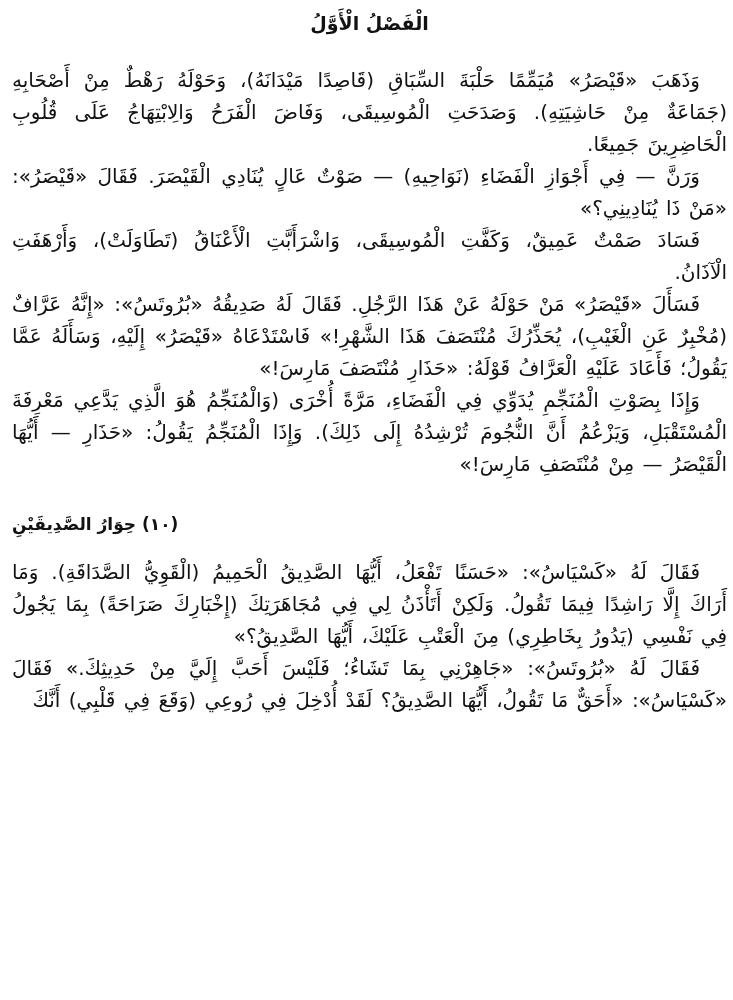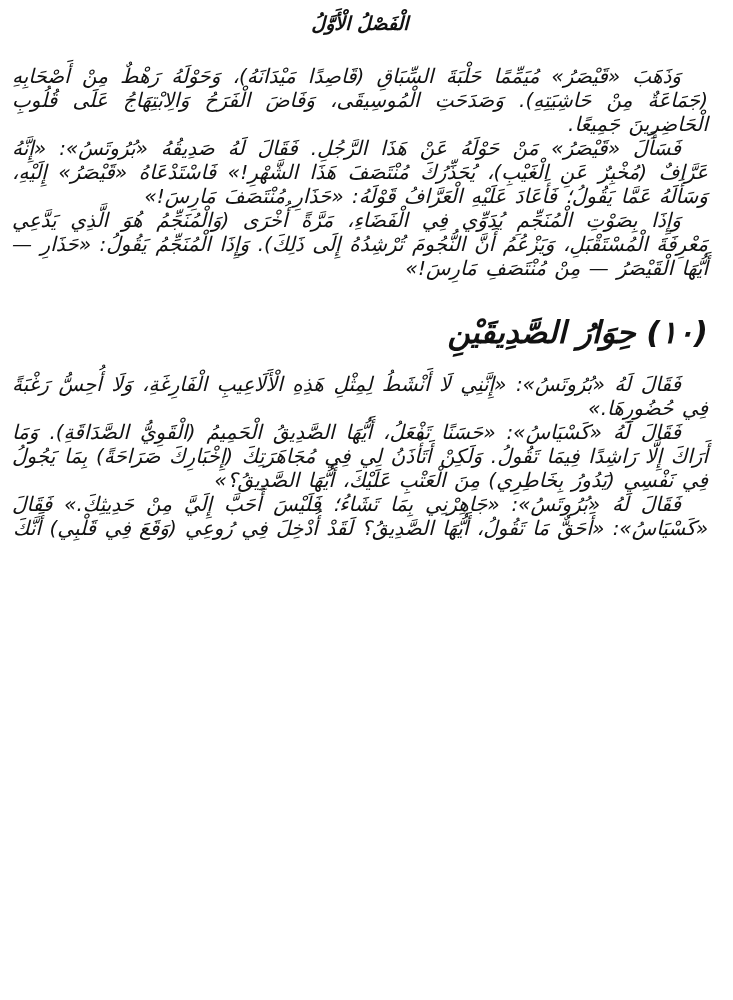--- a/index.html
+++ b/index.html
@@ -18,10 +18,9 @@
     box-sizing: border-box;
     width: 733px;
     height: 1000px;
-    padding: 8px 25px 0 12px;
+    padding: 8px 6px 0 12px;
     overflow: hidden;
     direction: rtl;
-    font-style: italic;
   }
   .chapter-title {
     text-align: center;

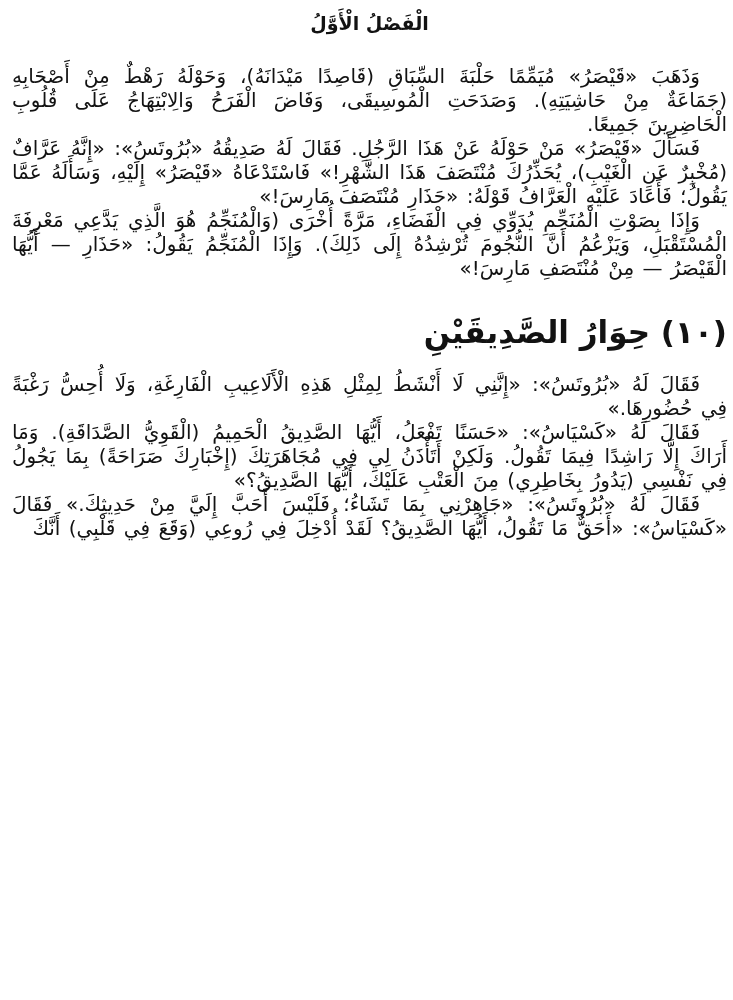--- a/index.html
+++ b/index.html
@@ -31,7 +31,7 @@
   }
   .body-par {
     font-size: 20px;
-    line-height: 24px;
+    line-height: 32px;
     text-align: justify;
     text-align-last: right;
     text-indent: 27px;

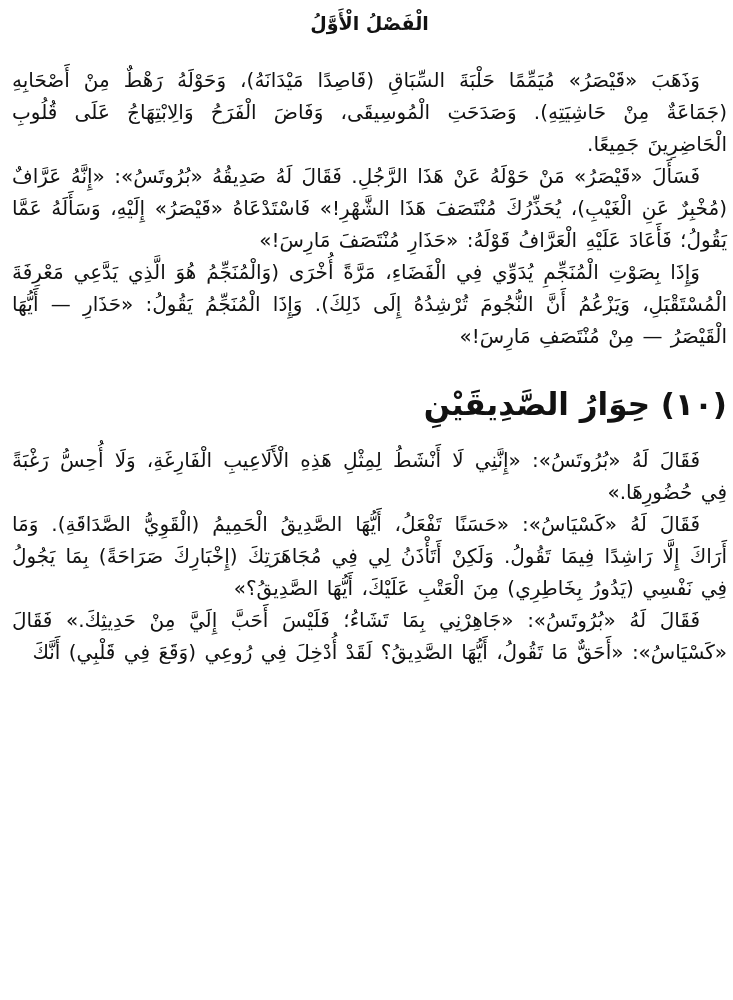--- a/index.html
+++ b/index.html
@@ -57,6 +57,7 @@
   <h1 class="chapter-title">الْفَصْلُ الْأَوَّلُ</h1>
 
   <p class="body-par">وَذَهَبَ «قَيْصَرُ» مُيَمِّمًا حَلْبَةَ السِّبَاقِ (قَاصِدًا مَيْدَانَهُ)، وَحَوْلَهُ رَهْطٌ مِنْ أَصْحَابِهِ (جَمَاعَةٌ مِنْ حَاشِيَتِهِ). وَصَدَحَتِ الْمُوسِيقَى، وَفَاضَ الْفَرَحُ وَالِابْتِهَاجُ عَلَى قُلُوبِ الْحَاضِرِينَ جَمِيعًا.</p>
+  <p class="body-par">وَرَنَّ — فِي أَجْوَازِ الْفَضَاءِ (نَوَاحِيهِ) — صَوْتٌ عَالٍ يُنَادِي الْقَيْصَرَ. فَقَالَ «قَيْصَرُ»: «مَنْ ذَا يُنَادِينِي؟»</p>
   <p class="body-par">فَسَأَلَ «قَيْصَرُ» مَنْ حَوْلَهُ عَنْ هَذَا الرَّجُلِ. فَقَالَ لَهُ صَدِيقُهُ «بُرُوتَسُ»: «إِنَّهُ عَرَّافٌ (مُخْبِرٌ عَنِ الْغَيْبِ)، يُحَذِّرُكَ مُنْتَصَفَ هَذَا الشَّهْرِ!» فَاسْتَدْعَاهُ «قَيْصَرُ» إِلَيْهِ، وَسَأَلَهُ عَمَّا يَقُولُ؛ فَأَعَادَ عَلَيْهِ الْعَرَّافُ قَوْلَهُ: «حَذَارِ مُنْتَصَفَ مَارِسَ!»</p>
   <p class="body-par">وَإِذَا بِصَوْتِ الْمُنَجِّمِ يُدَوِّي فِي الْفَضَاءِ، مَرَّةً أُخْرَى (وَالْمُنَجِّمُ هُوَ الَّذِي يَدَّعِي مَعْرِفَةَ الْمُسْتَقْبَلِ، وَيَزْعُمُ أَنَّ النُّجُومَ تُرْشِدُهُ إِلَى ذَلِكَ). وَإِذَا الْمُنَجِّمُ يَقُولُ: «حَذَارِ — أَيُّهَا الْقَيْصَرُ — مِنْ مُنْتَصَفِ مَارِسَ!»</p>
 

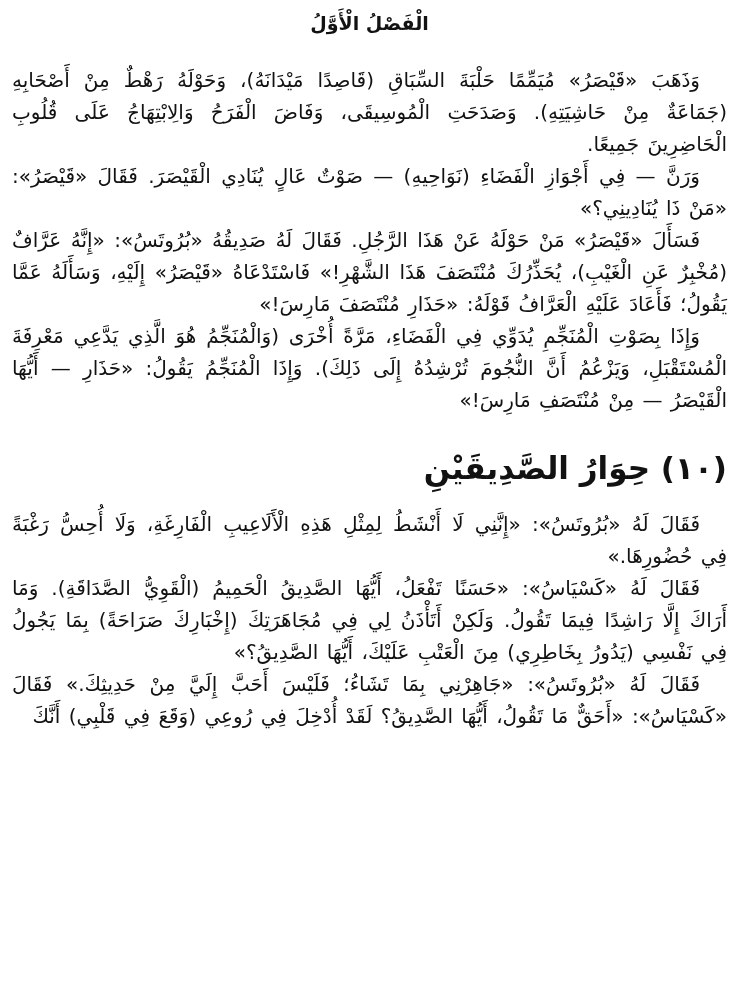--- a/index.html
+++ b/index.html
@@ -58,6 +58,7 @@
 
   <p class="body-par">وَذَهَبَ «قَيْصَرُ» مُيَمِّمًا حَلْبَةَ السِّبَاقِ (قَاصِدًا مَيْدَانَهُ)، وَحَوْلَهُ رَهْطٌ مِنْ أَصْحَابِهِ (جَمَاعَةٌ مِنْ حَاشِيَتِهِ). وَصَدَحَتِ الْمُوسِيقَى، وَفَاضَ الْفَرَحُ وَالِابْتِهَاجُ عَلَى قُلُوبِ الْحَاضِرِينَ جَمِيعًا.</p>
   <p class="body-par">وَرَنَّ — فِي أَجْوَازِ الْفَضَاءِ (نَوَاحِيهِ) — صَوْتٌ عَالٍ يُنَادِي الْقَيْصَرَ. فَقَالَ «قَيْصَرُ»: «مَنْ ذَا يُنَادِينِي؟»</p>
+  <p class="body-par">فَسَادَ صَمْتٌ عَمِيقٌ، وَكَفَّتِ الْمُوسِيقَى، وَاشْرَأَبَّتِ الْأَعْنَاقُ (تَطَاوَلَتْ)، وَأَرْهَفَتِ الْآذَانُ.</p>
   <p class="body-par">فَسَأَلَ «قَيْصَرُ» مَنْ حَوْلَهُ عَنْ هَذَا الرَّجُلِ. فَقَالَ لَهُ صَدِيقُهُ «بُرُوتَسُ»: «إِنَّهُ عَرَّافٌ (مُخْبِرٌ عَنِ الْغَيْبِ)، يُحَذِّرُكَ مُنْتَصَفَ هَذَا الشَّهْرِ!» فَاسْتَدْعَاهُ «قَيْصَرُ» إِلَيْهِ، وَسَأَلَهُ عَمَّا يَقُولُ؛ فَأَعَادَ عَلَيْهِ الْعَرَّافُ قَوْلَهُ: «حَذَارِ مُنْتَصَفَ مَارِسَ!»</p>
   <p class="body-par">وَإِذَا بِصَوْتِ الْمُنَجِّمِ يُدَوِّي فِي الْفَضَاءِ، مَرَّةً أُخْرَى (وَالْمُنَجِّمُ هُوَ الَّذِي يَدَّعِي مَعْرِفَةَ الْمُسْتَقْبَلِ، وَيَزْعُمُ أَنَّ النُّجُومَ تُرْشِدُهُ إِلَى ذَلِكَ). وَإِذَا الْمُنَجِّمُ يَقُولُ: «حَذَارِ — أَيُّهَا الْقَيْصَرُ — مِنْ مُنْتَصَفِ مَارِسَ!»</p>
 

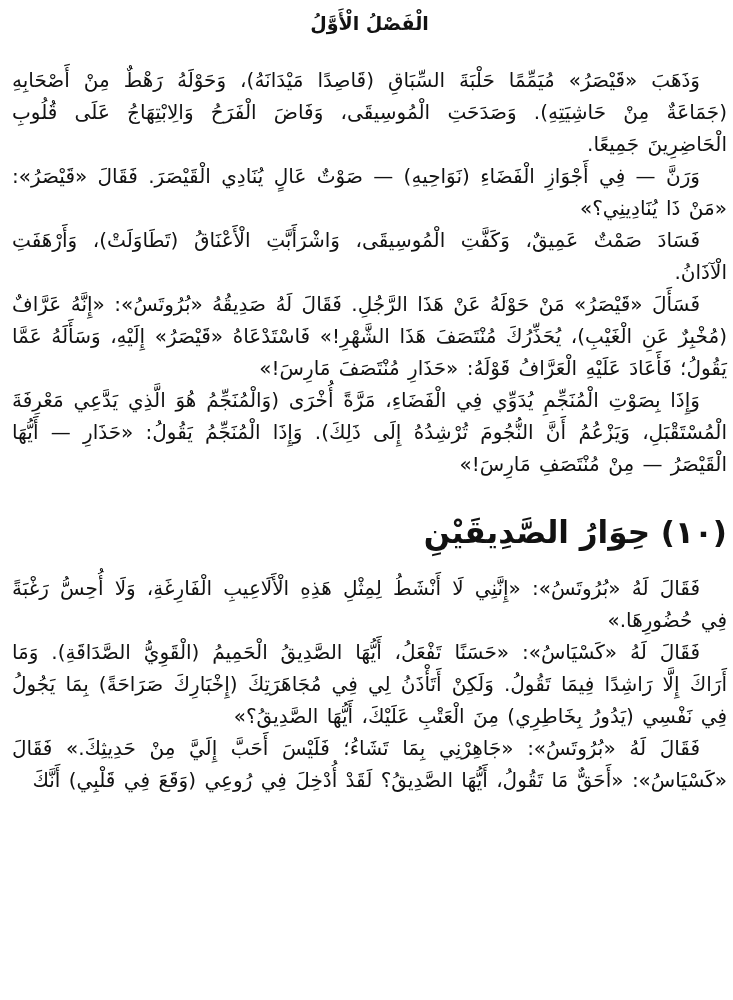--- a/index.html
+++ b/index.html
@@ -39,9 +39,9 @@
     word-spacing: 2px;
   }
   .section-heading {
-    font-size: 31px;
+    font-size: 17px;
     font-weight: bold;
-    text-align: right;
+    text-align: left;
     margin: 34px 0 22px 0;
   }
   .cutoff {

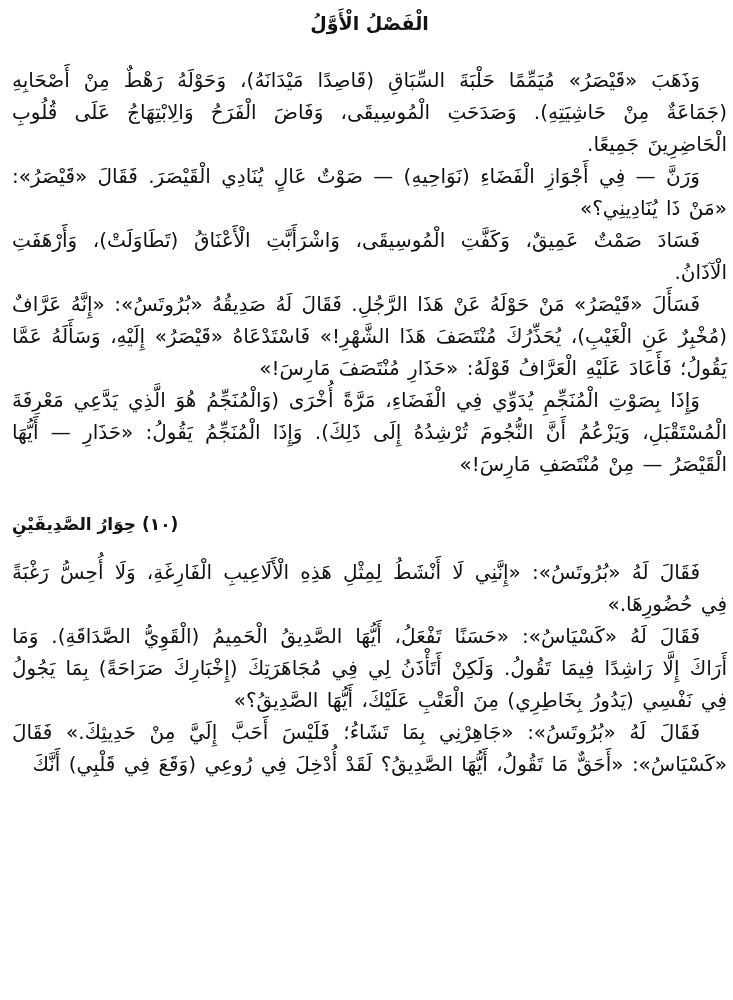--- a/index.html
+++ b/index.html
@@ -64,7 +64,6 @@
 
   <h2 class="section-heading">(١٠) حِوَارُ الصَّدِيقَيْنِ</h2>
 
-  <p class="body-par">فَقَالَ لَهُ «بُرُوتَسُ»: «إِنَّنِي لَا أَنْشَطُ لِمِثْلِ هَذِهِ الْأَلَاعِيبِ الْفَارِغَةِ، وَلَا أُحِسُّ رَغْبَةً فِي حُضُورِهَا.»</p>
   <p class="body-par">فَقَالَ لَهُ «كَسْيَاسُ»: «حَسَنًا تَفْعَلُ، أَيُّهَا الصَّدِيقُ الْحَمِيمُ (الْقَوِيُّ الصَّدَاقَةِ). وَمَا أَرَاكَ إِلَّا رَاشِدًا فِيمَا تَقُولُ. وَلَكِنْ أَتَأْذَنُ لِي فِي مُجَاهَرَتِكَ (إِخْبَارِكَ صَرَاحَةً) بِمَا يَجُولُ فِي نَفْسِي (يَدُورُ بِخَاطِرِي) مِنَ الْعَتْبِ عَلَيْكَ، أَيُّهَا الصَّدِيقُ؟»</p>
   <p class="body-par cutoff">فَقَالَ لَهُ «بُرُوتَسُ»: «جَاهِرْنِي بِمَا تَشَاءُ؛ فَلَيْسَ أَحَبَّ إِلَيَّ مِنْ حَدِيثِكَ.» فَقَالَ «كَسْيَاسُ»: «أَحَقٌّ مَا تَقُولُ، أَيُّهَا الصَّدِيقُ؟ لَقَدْ أُدْخِلَ فِي رُوعِي (وَقَعَ فِي قَلْبِي) أَنَّكَ</p>
 

